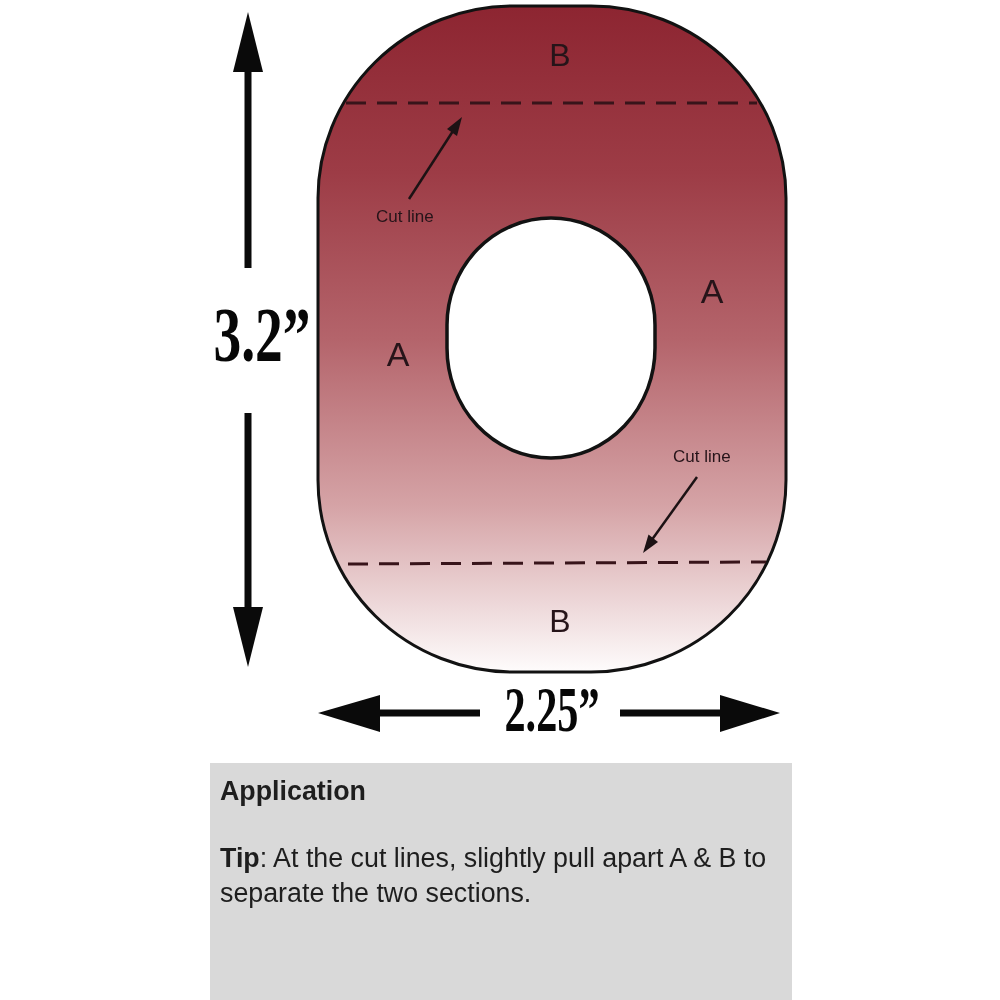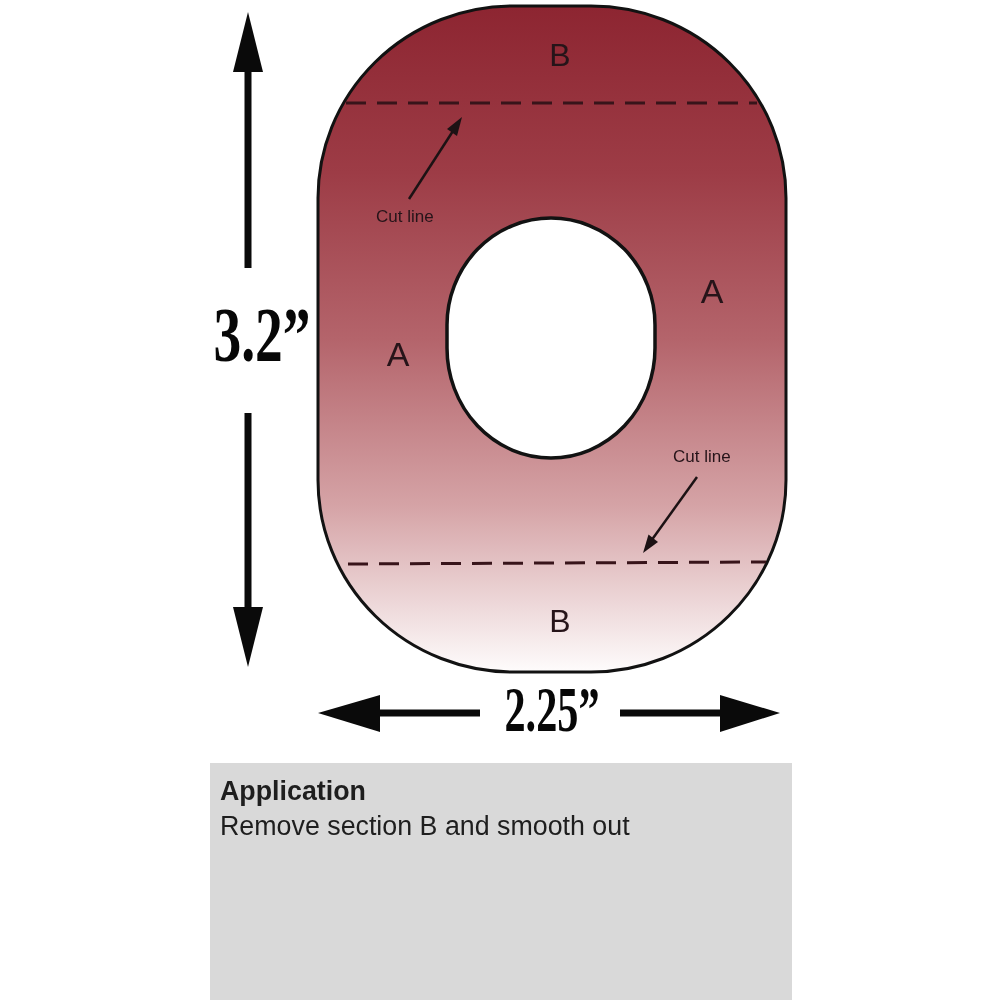--- a/index.html
+++ b/index.html
@@ -73,7 +73,6 @@
 <div id="info-box">
   <div id="info-content">
     <p id="info-heading">Application</p>
-    <p>Remove section B and smooth out</p>
     <div class="spacer"></div>
   </div>
 </div>

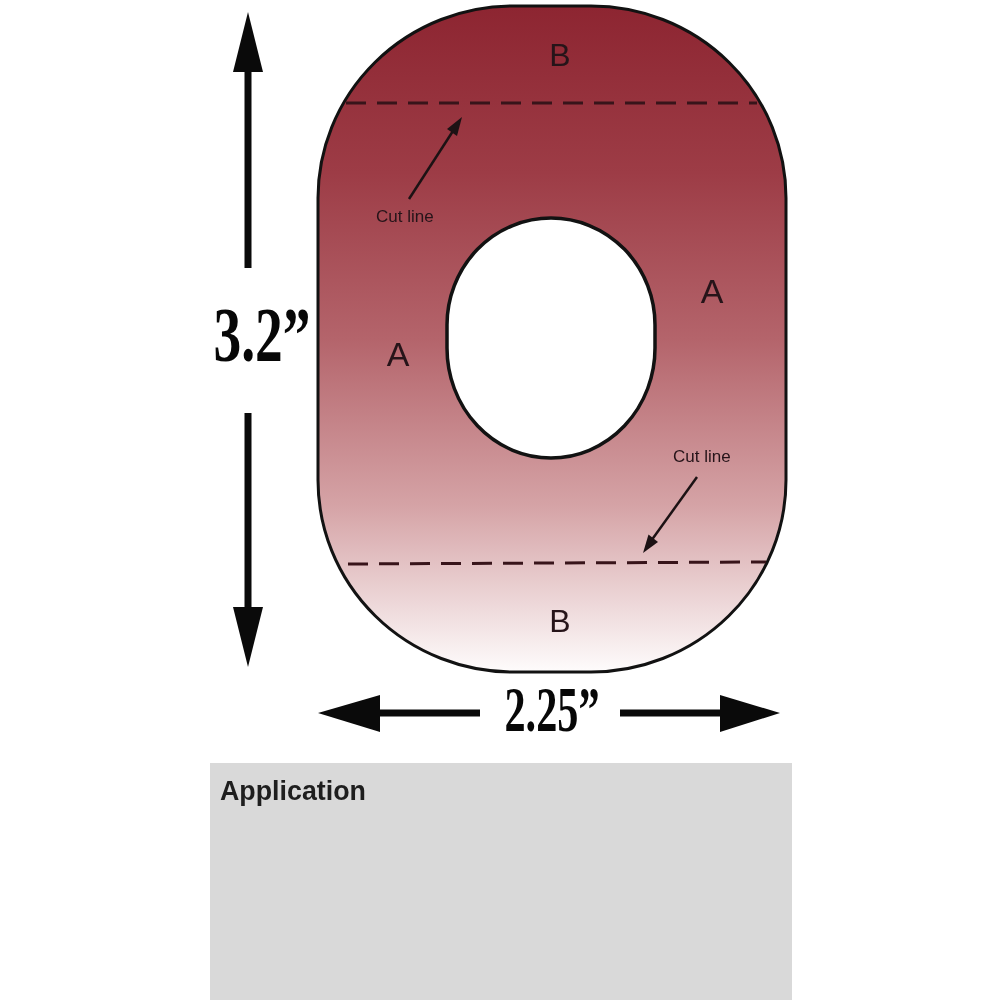--- a/index.html
+++ b/index.html
@@ -74,6 +74,7 @@
   <div id="info-content">
     <p id="info-heading">Application</p>
     <div class="spacer"></div>
+    <p><span class="tip-bold">Tip</span><span>: At the cut lines, slightly pull apart A &amp; B to separate the two sections.</span></p>
   </div>
 </div>
 

